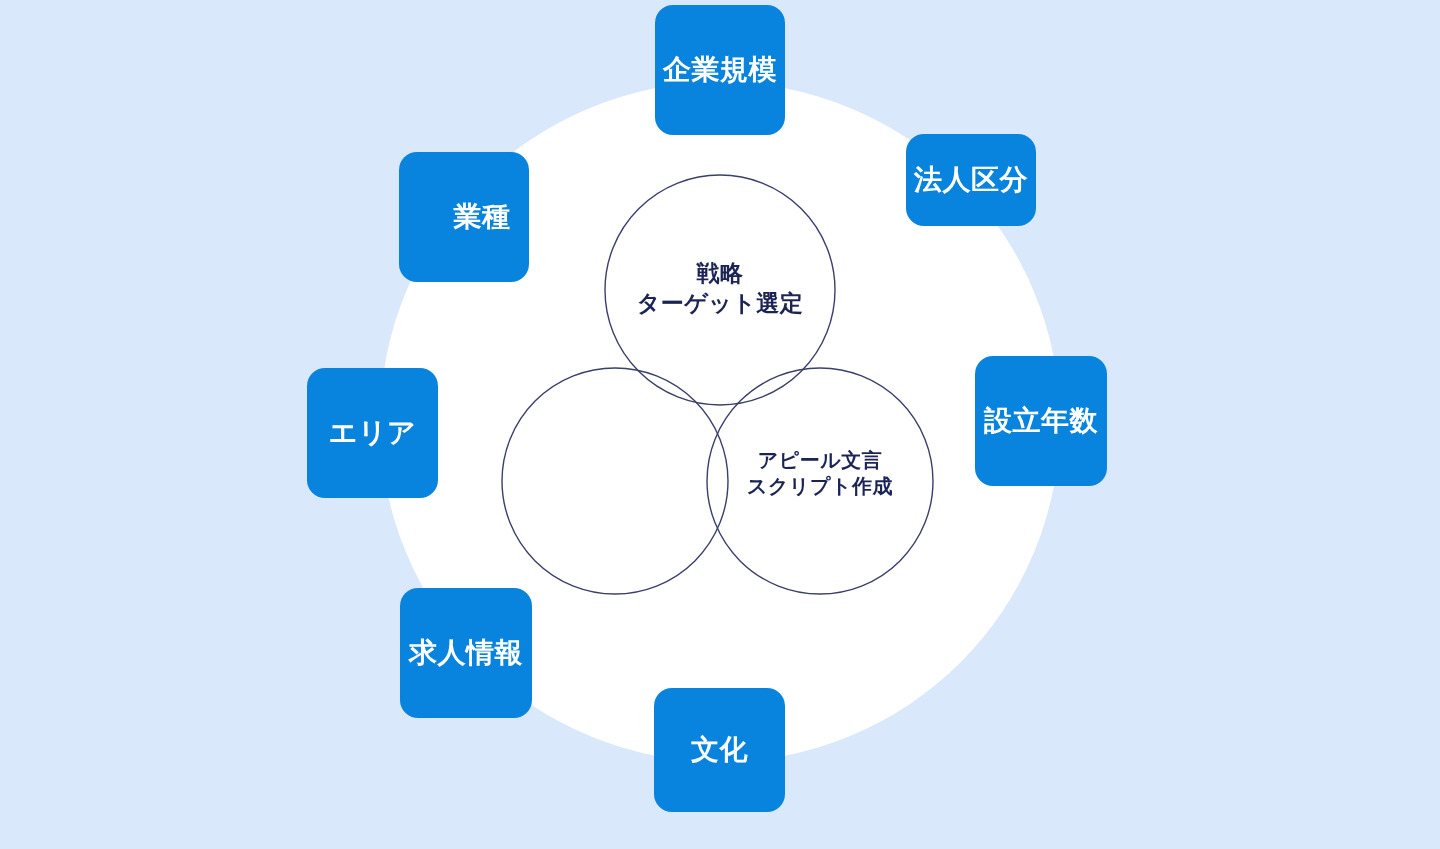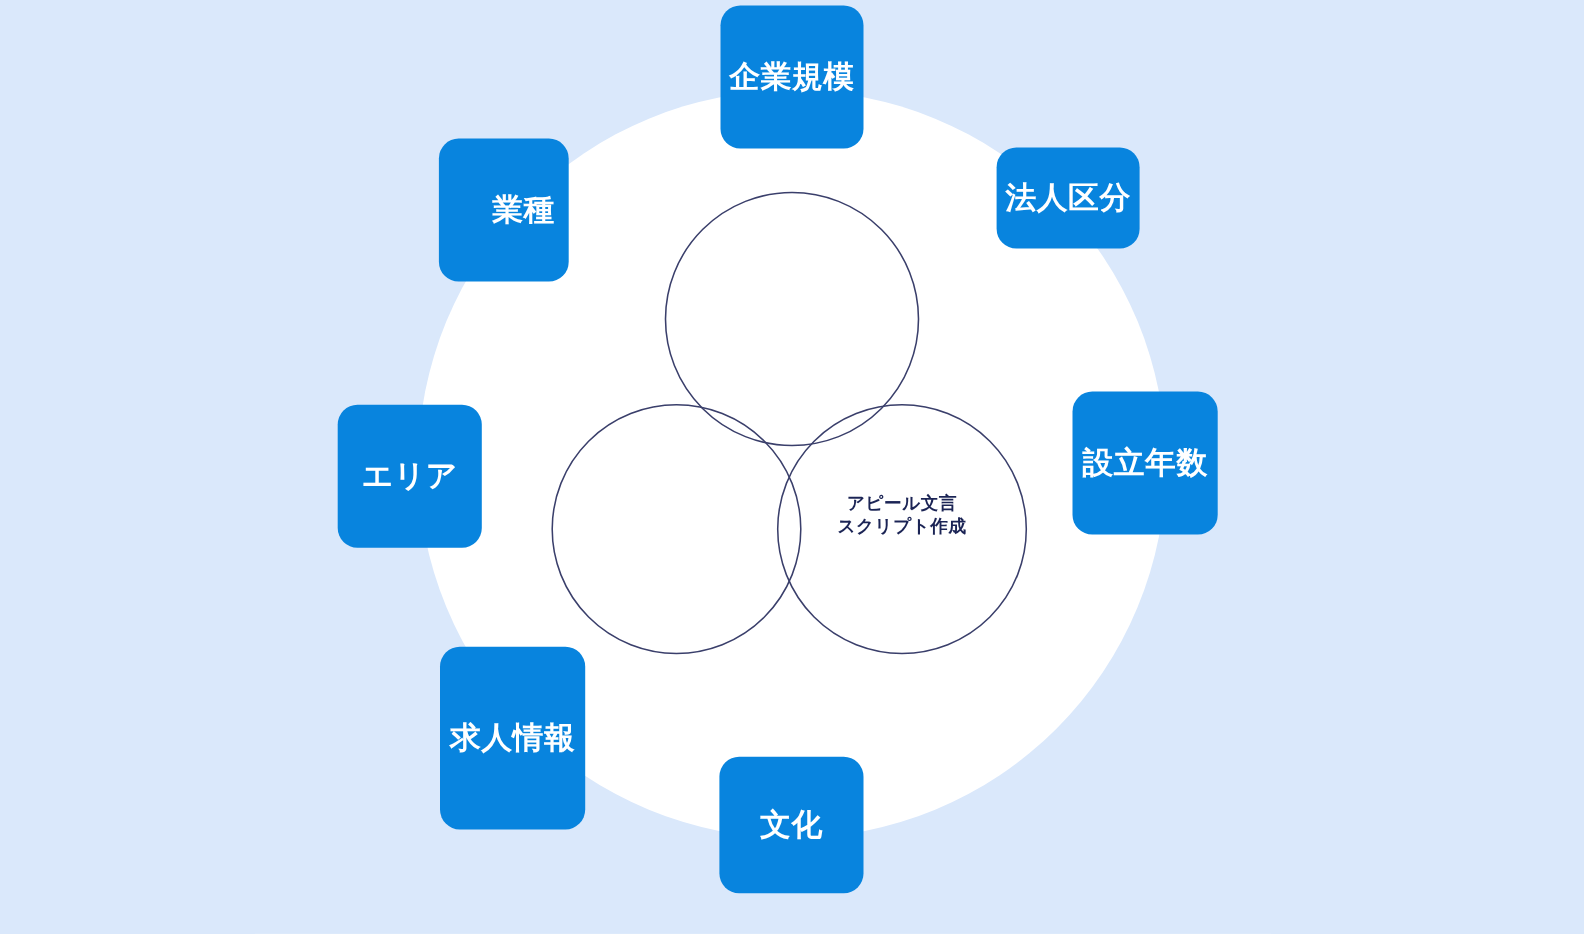--- a/index.html
+++ b/index.html
@@ -90,7 +90,7 @@
   .chip-bunka   { left: 654px; top: 688px; width: 131px; height: 124px; }
   .chip-kyujin  { left: 400px; top: 588px; width: 132px; height: 166px; }
   .chip-area    { left: 307px; top: 356px; width: 131px; height: 130px; margin-top: 12px; }
-  .chip-gyoshu  { left: 399px; top: 126px; width: 118px; height: 130px; padding-left: 36px; }
+  .chip-gyoshu  { left: 399px; top: 152px; width: 130px; height: 130px; padding-left: 36px; }
 </style>
 </head>
 <body>

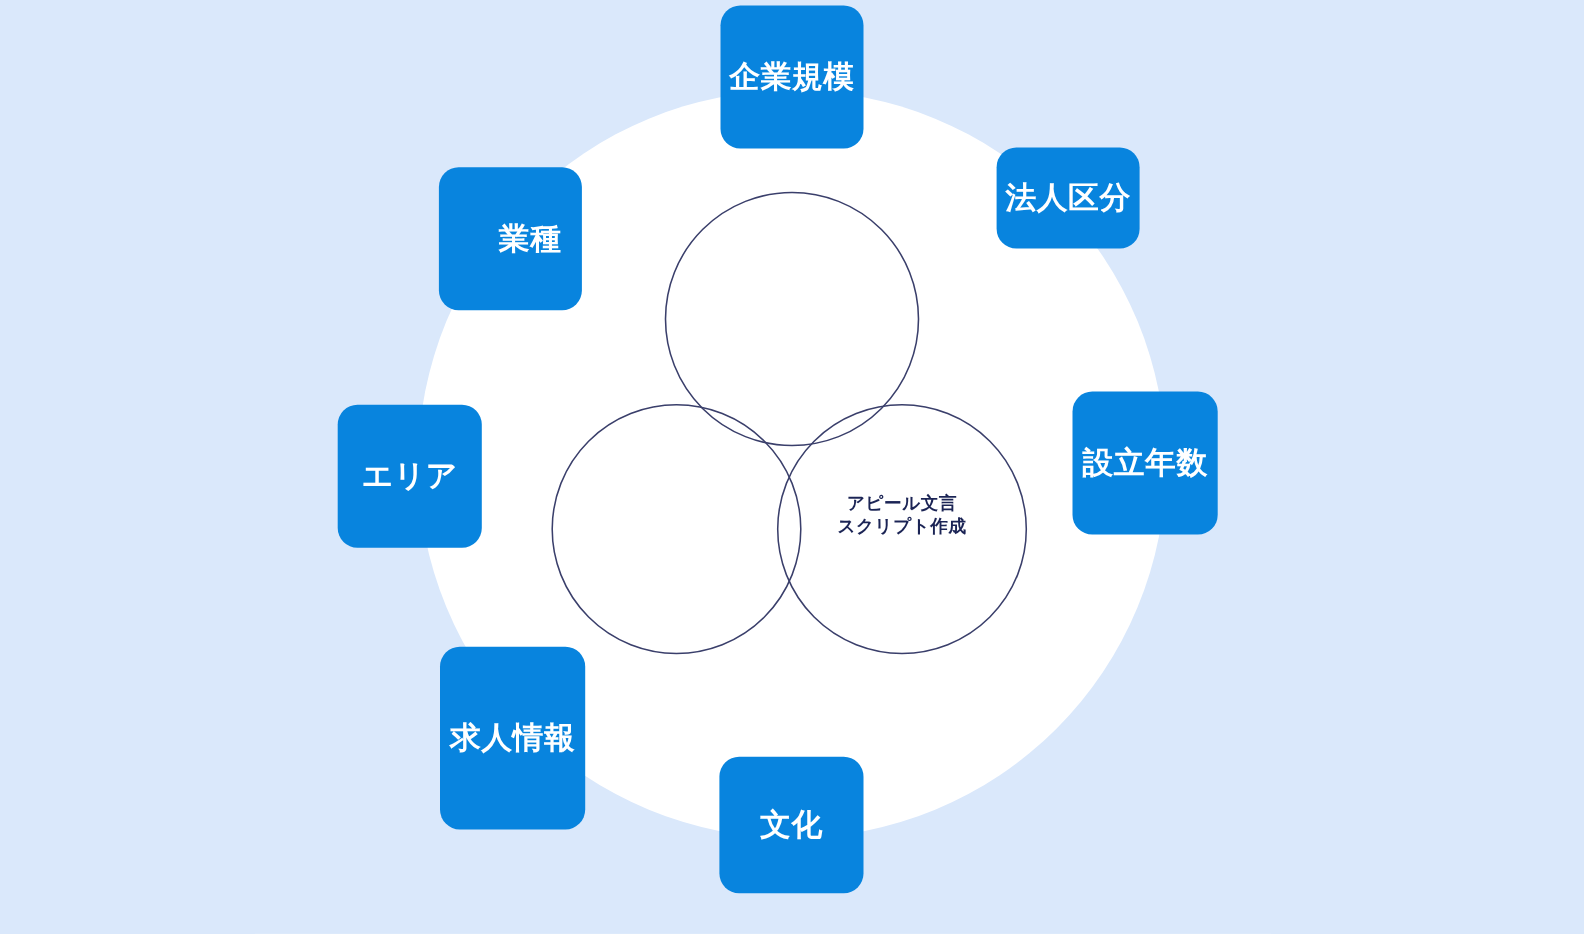--- a/index.html
+++ b/index.html
@@ -105,6 +105,8 @@
     <circle cx="820" cy="481" r="113" fill="none" stroke="#3a3f6b" stroke-width="1.4"></circle>
   </svg>
 
+  <div class="venn-label top">戦略
+ターゲット選定</div>
   <div class="venn-label right">アピール文言
 スクリプト作成</div>
 

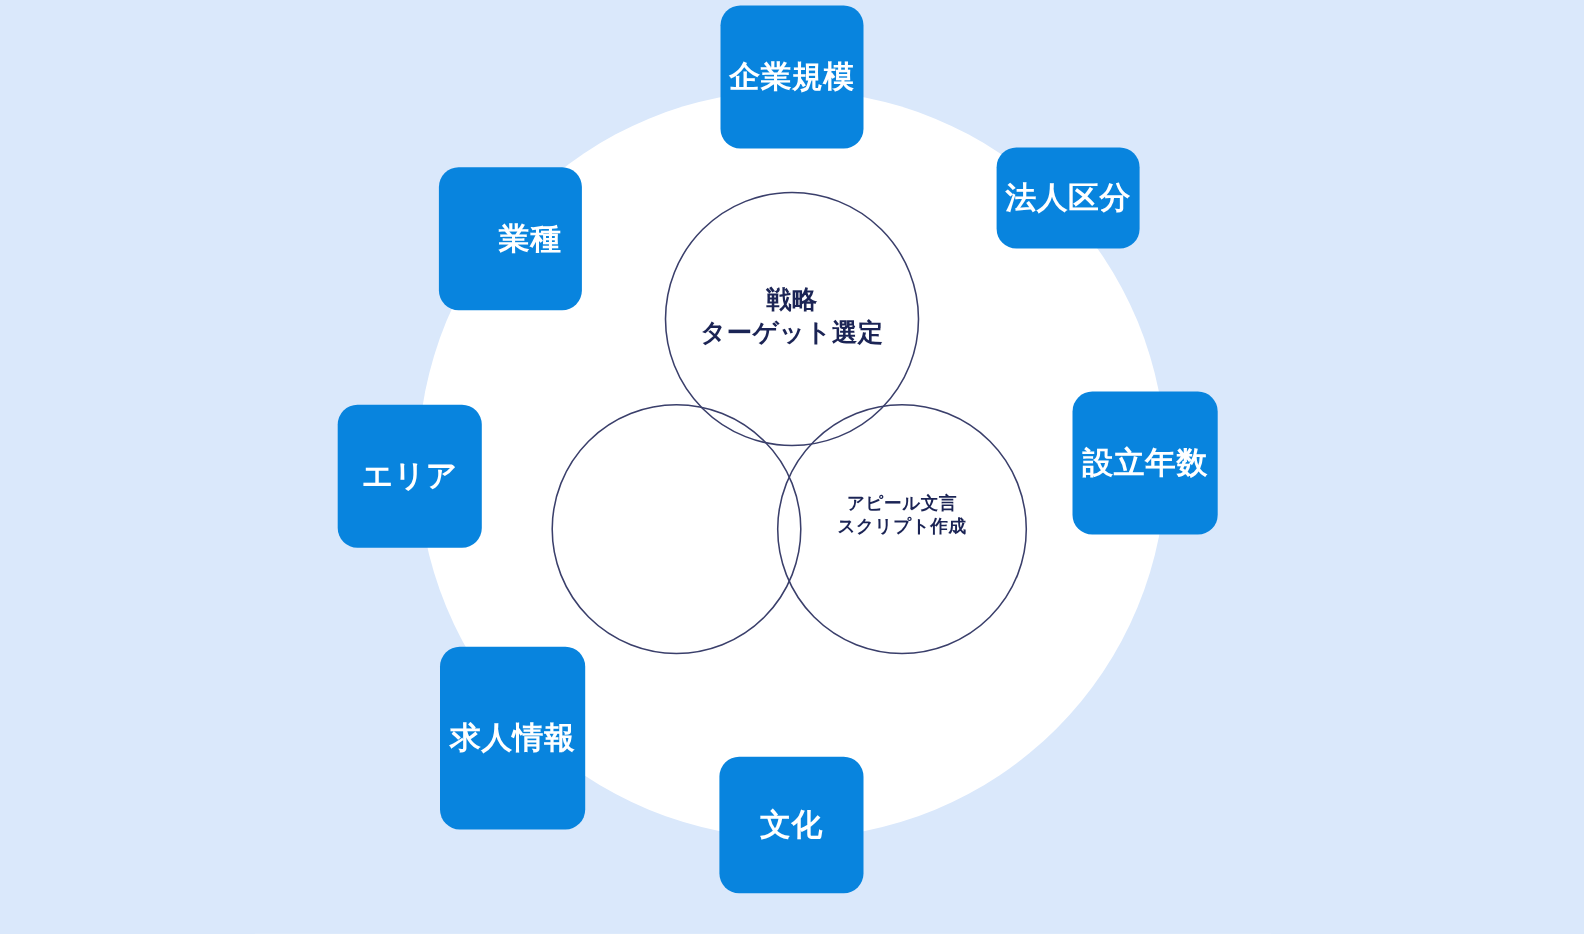--- a/index.html
+++ b/index.html
@@ -62,7 +62,7 @@
     left: 710px;
     top: 447px;
     width: 220px;
-    font-size: 16px;
+    font-size: 20px;
   }
   
   .chip {

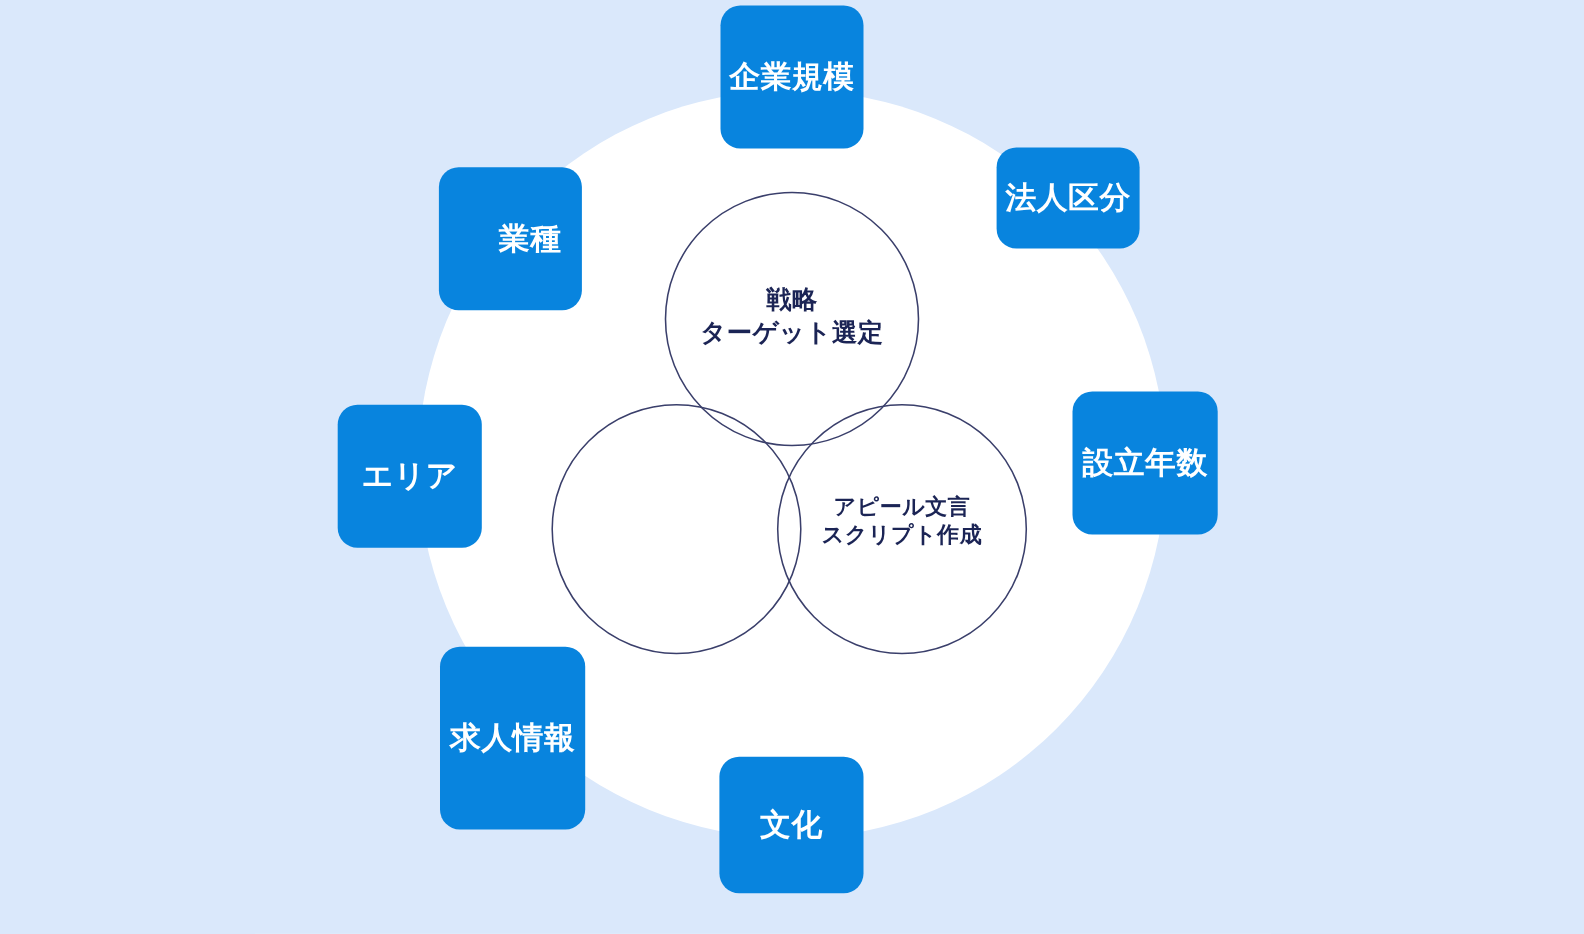--- a/index.html
+++ b/index.html
@@ -88,7 +88,7 @@
   .chip-setsuri { left: 975px; top: 356px; width: 132px; height: 130px; }
   .chip-needs   { left: 907px; top: 588px; width: 132px; height: 130px; }
   .chip-bunka   { left: 654px; top: 688px; width: 131px; height: 124px; }
-  .chip-kyujin  { left: 400px; top: 588px; width: 132px; height: 166px; }
+  .chip-kyujin  { left: 400px; top: 588px; width: 132px; height: 130px; }
   .chip-area    { left: 307px; top: 356px; width: 131px; height: 130px; margin-top: 12px; }
   .chip-gyoshu  { left: 399px; top: 152px; width: 130px; height: 130px; padding-left: 36px; }
 </style>

